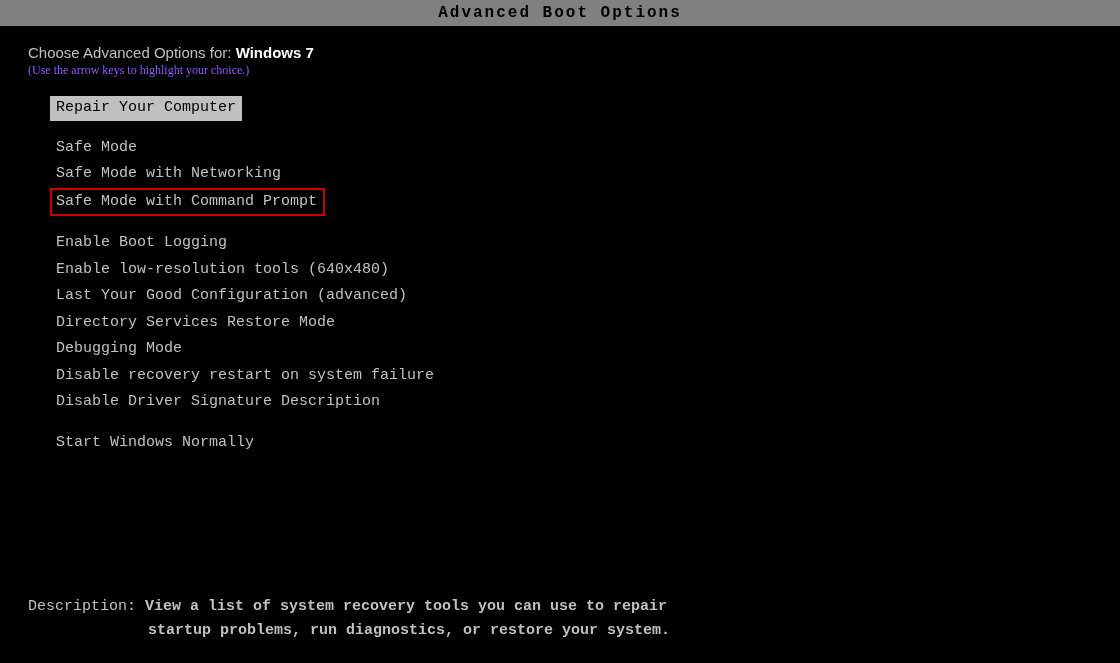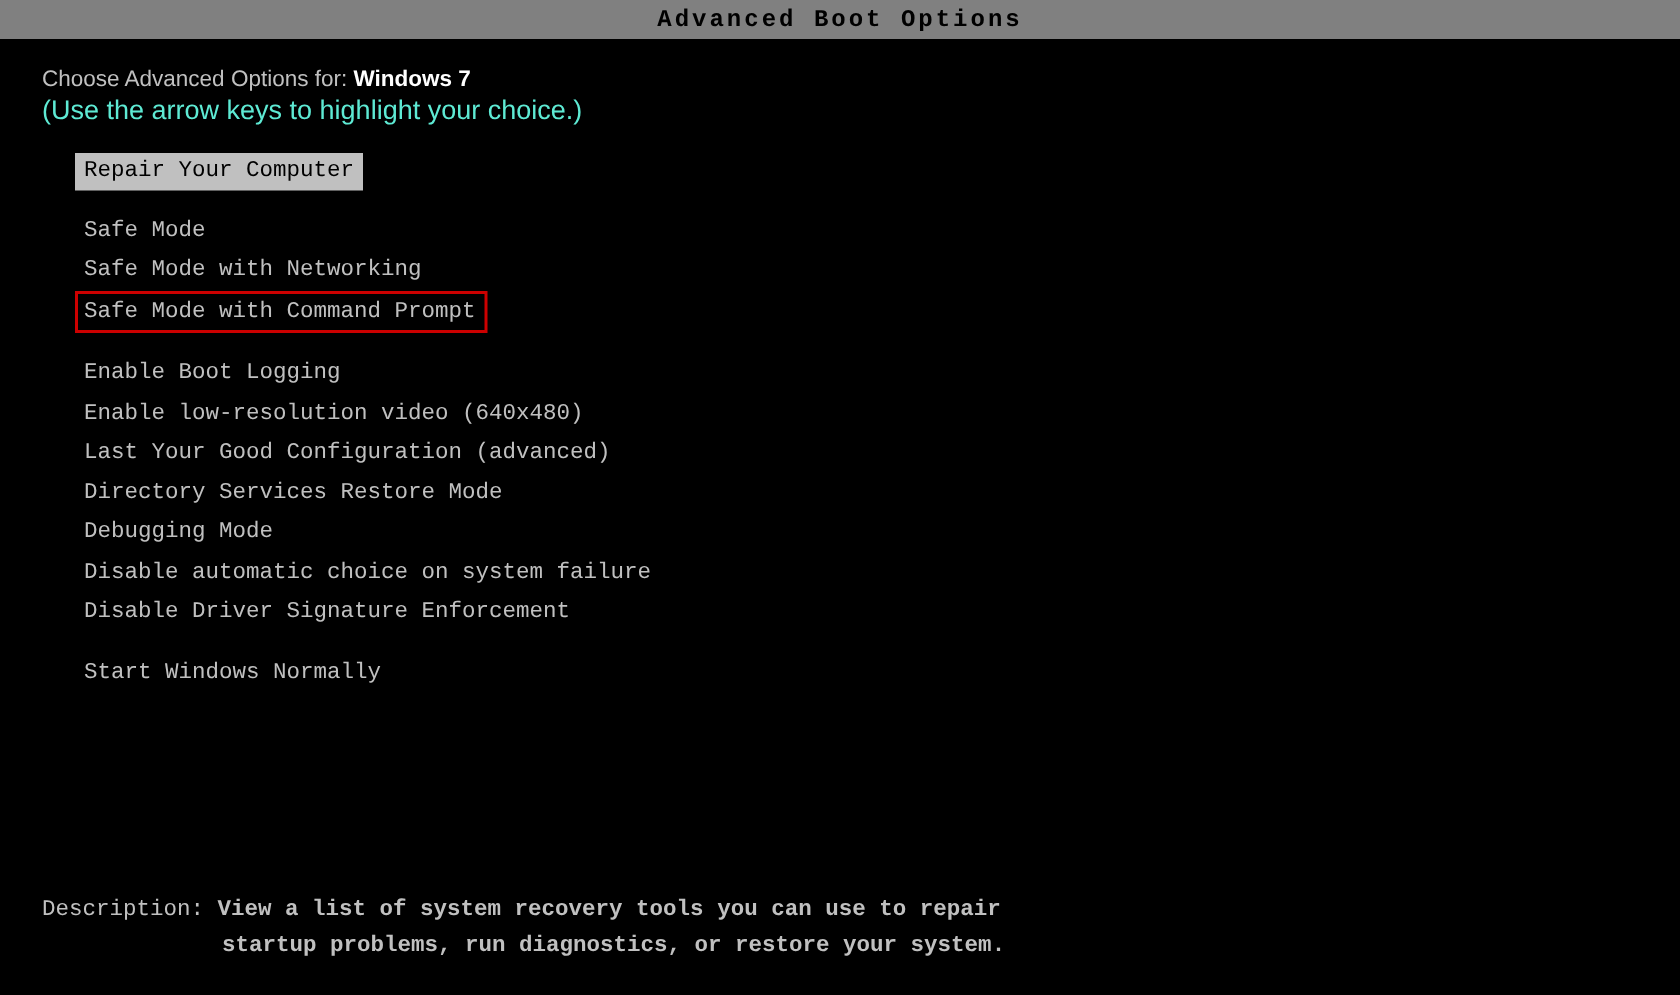--- a/index.html
+++ b/index.html
@@ -56,10 +56,10 @@
     }
 
     .arrow-line {
-      font-size: 18px;
+      font-size: 12px;
       margin-bottom: 18px;
-      color: #5eead4;
-      font-family: Liberation Sans, sans-serif;
+      color: #8b5cf6;
+      font-family: Liberation Serif, serif;
     }
 
     .menu-section {

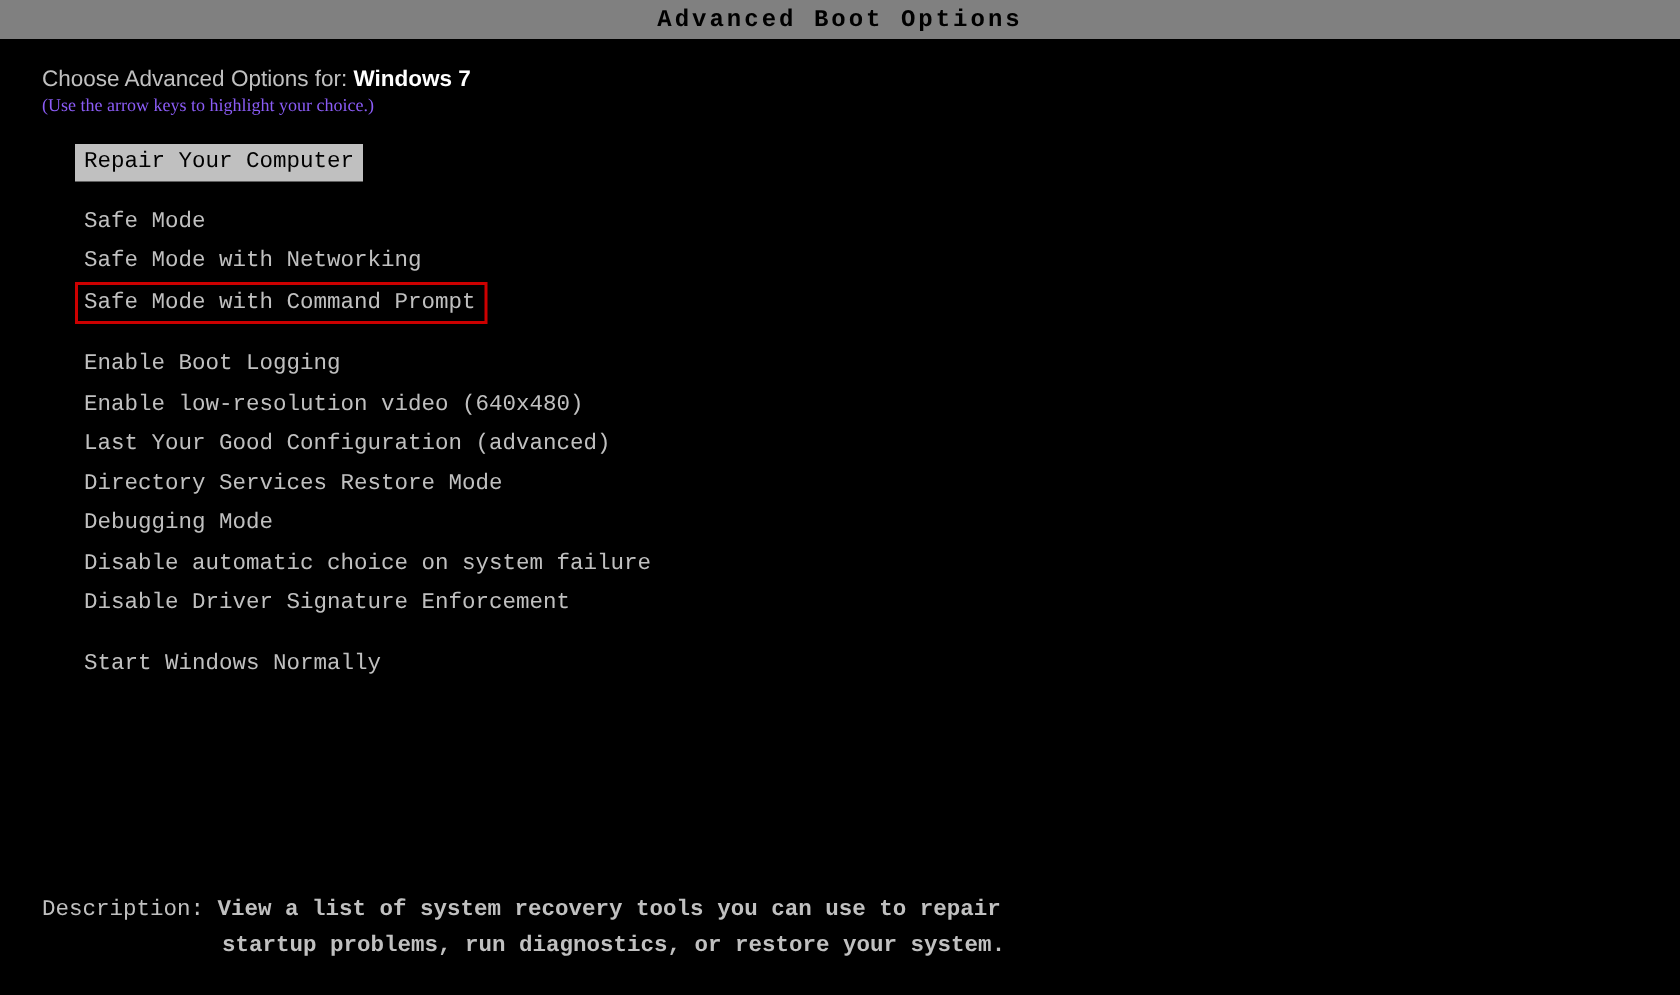--- a/index.html
+++ b/index.html
@@ -150,7 +150,7 @@
 
     <div class="menu-group">
       <div class="menu-item">Enable Boot Logging</div>
-      <div class="menu-item">Enable low-resolution video (640x480)</div>
+      <div class="menu-item">Enable low-resolution tools (640x480)</div>
       <div class="menu-item">Last Your Good Configuration (advanced)</div>
       <div class="menu-item">Directory Services Restore Mode</div>
       <div class="menu-item">Debugging Mode</div>

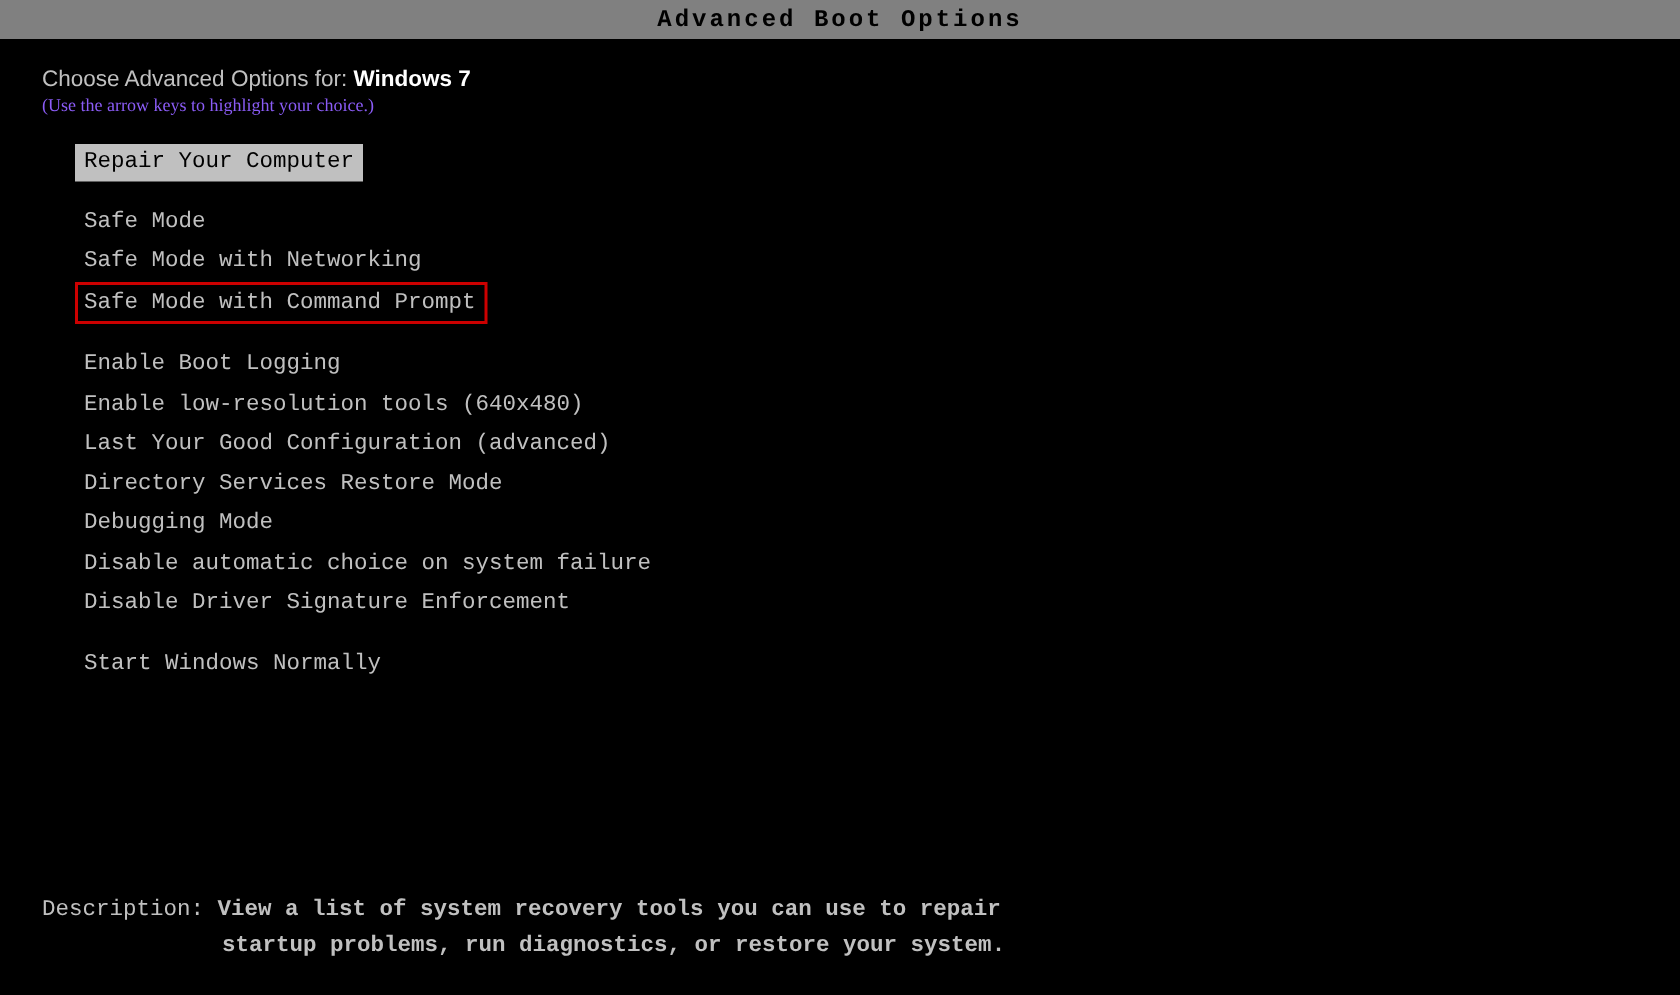--- a/index.html
+++ b/index.html
@@ -154,7 +154,7 @@
       <div class="menu-item">Last Your Good Configuration (advanced)</div>
       <div class="menu-item">Directory Services Restore Mode</div>
       <div class="menu-item">Debugging Mode</div>
-      <div class="menu-item">Disable automatic choice on system failure</div>
+      <div class="menu-item">Disable recovery restart on system failure</div>
       <div class="menu-item">Disable Driver Signature Enforcement</div>
     </div>
 

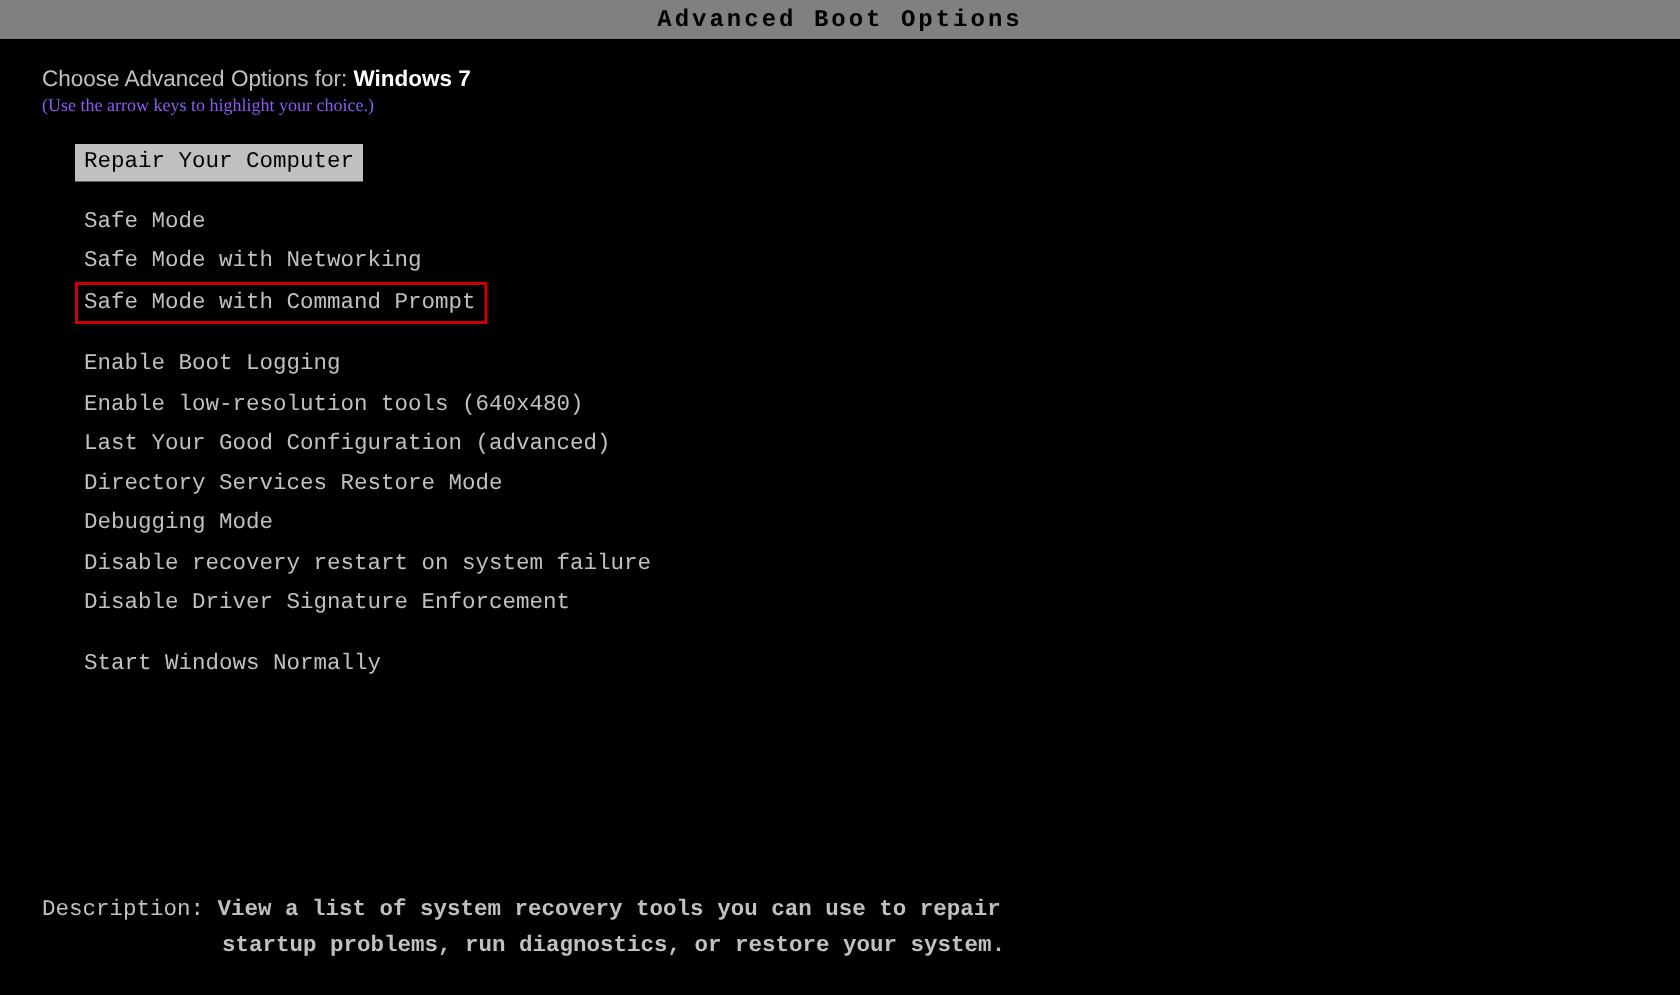--- a/index.html
+++ b/index.html
@@ -155,7 +155,7 @@
       <div class="menu-item">Directory Services Restore Mode</div>
       <div class="menu-item">Debugging Mode</div>
       <div class="menu-item">Disable recovery restart on system failure</div>
-      <div class="menu-item">Disable Driver Signature Enforcement</div>
+      <div class="menu-item">Disable Driver Signature Description</div>
     </div>
 
     <div class="menu-group">

